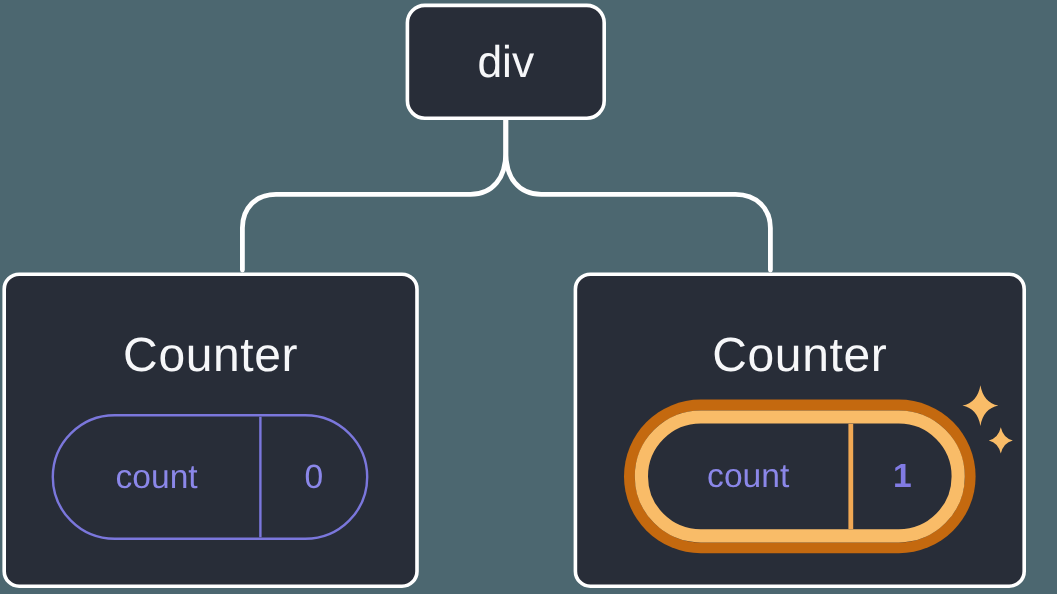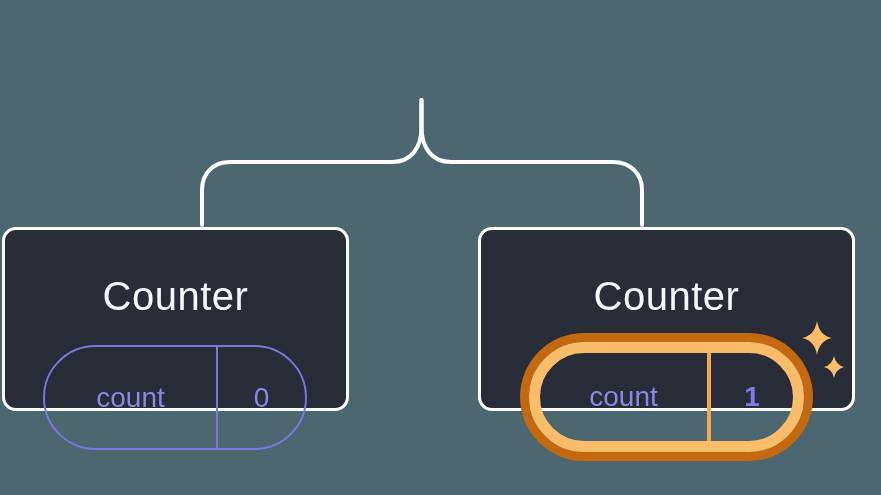--- a/index.html
+++ b/index.html
@@ -107,6 +107,9 @@
     <path d="M 421.5 100 L 421.5 127 C 421.5 148 432 162 451 162 L 613 162 C 630 162 642 173.5 642 190 L 642 225" fill="none" stroke="#FFFFFF" stroke-width="4" stroke-linecap="round"></path>
   </svg>
 
+  <div class="node-root">
+    <span>div</span>
+  </div>
 
   <div class="card card-left">
     <div class="card-title">Counter</div>

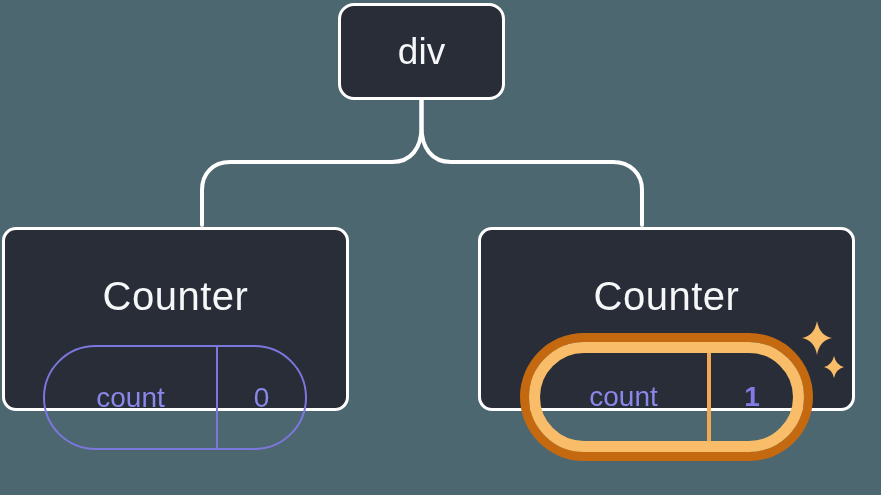--- a/index.html
+++ b/index.html
@@ -38,7 +38,7 @@
   .card {
     position: absolute;
     top: 227px;
-    height: 184px;
+    height: 263px;
     box-sizing: border-box;
     background: #282D38;
     border: 3px solid #FFFFFF;

